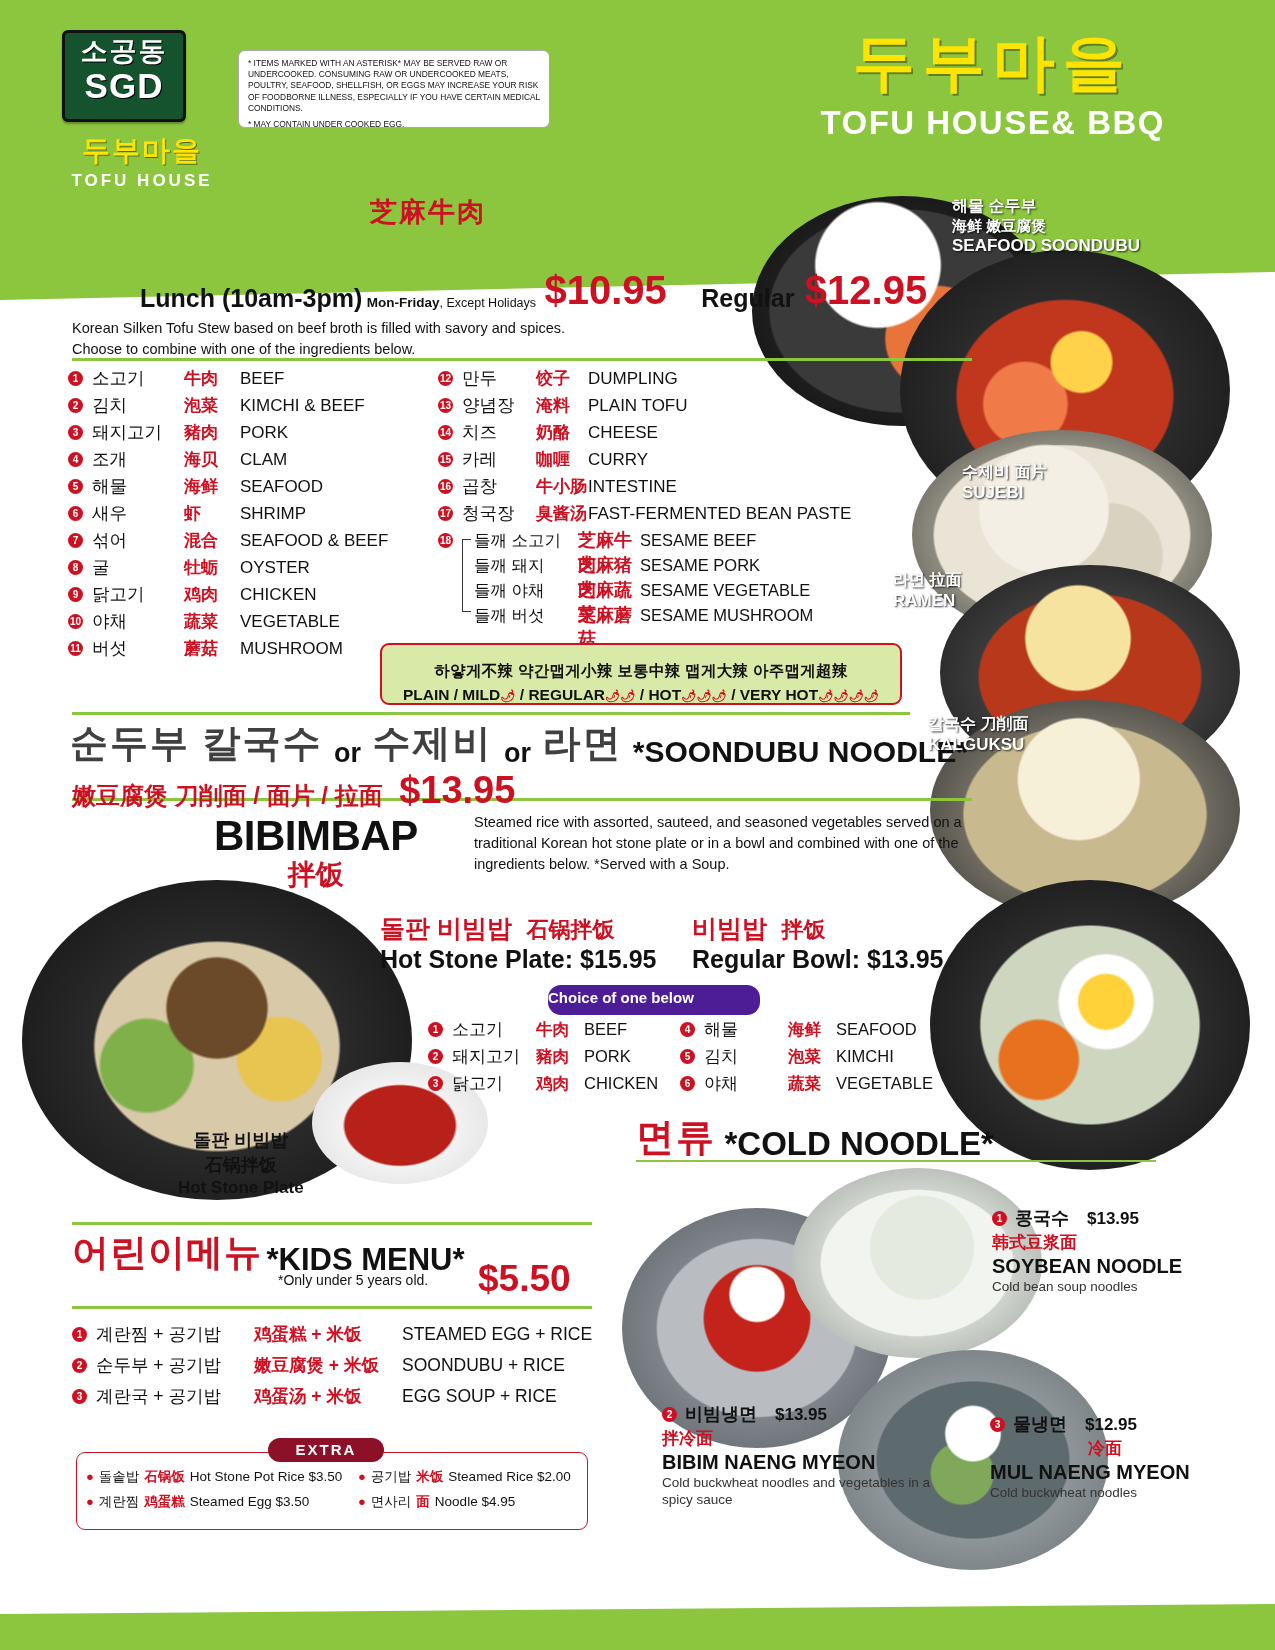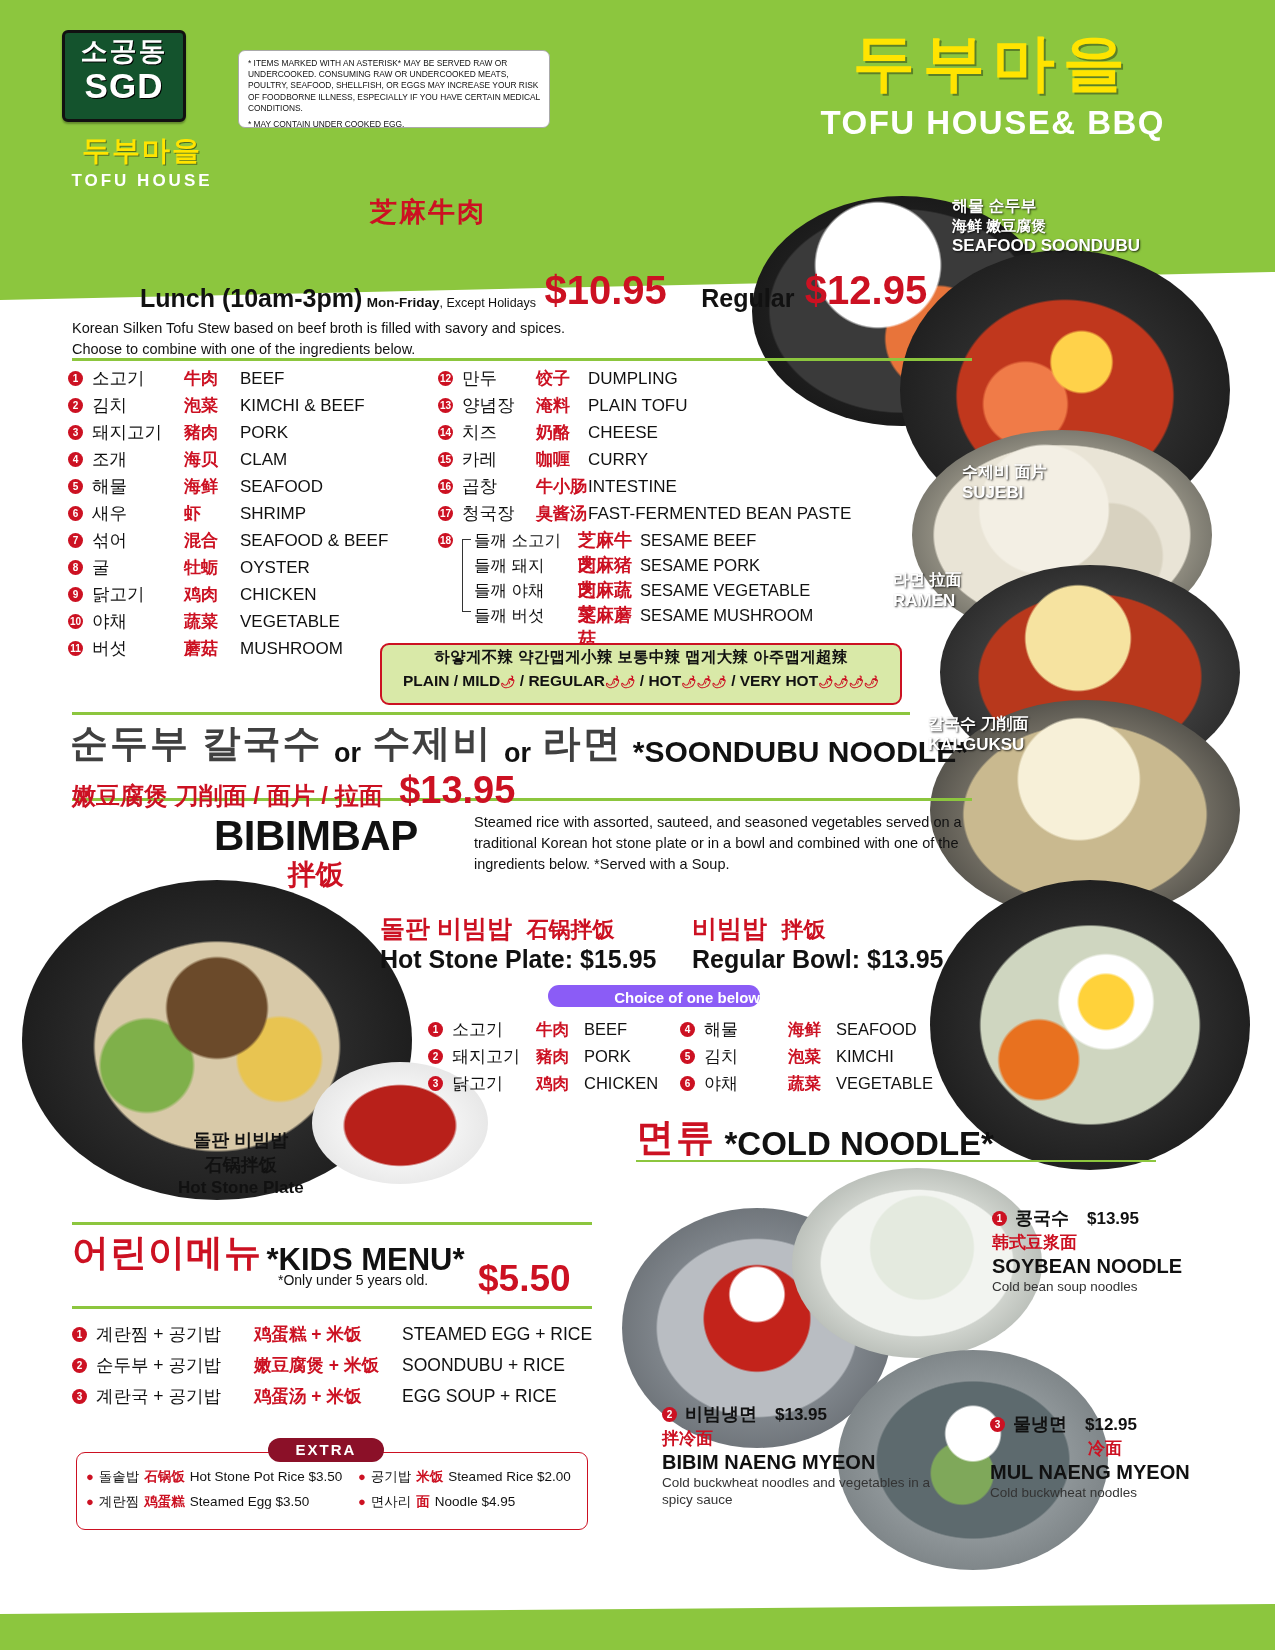--- a/index.html
+++ b/index.html
@@ -136,7 +136,7 @@
   .spice-box {
     position: absolute; left: 380px; top: 643px; width: 522px; height: 62px;
     background: #d9e9a8; border: 2px solid #cc1122; border-radius: 9px;
-    z-index: 7; padding-top: 2px; text-align: center;
+    z-index: 7; padding-top: 16px; text-align: center;
   }
   .spice-l1 { font-size: 15.5px; font-weight: bold; color: #111; letter-spacing: .3px; }
   .spice-l2 { font-size: 15.5px; font-weight: bold; color: #111; margin-top: 4px; }

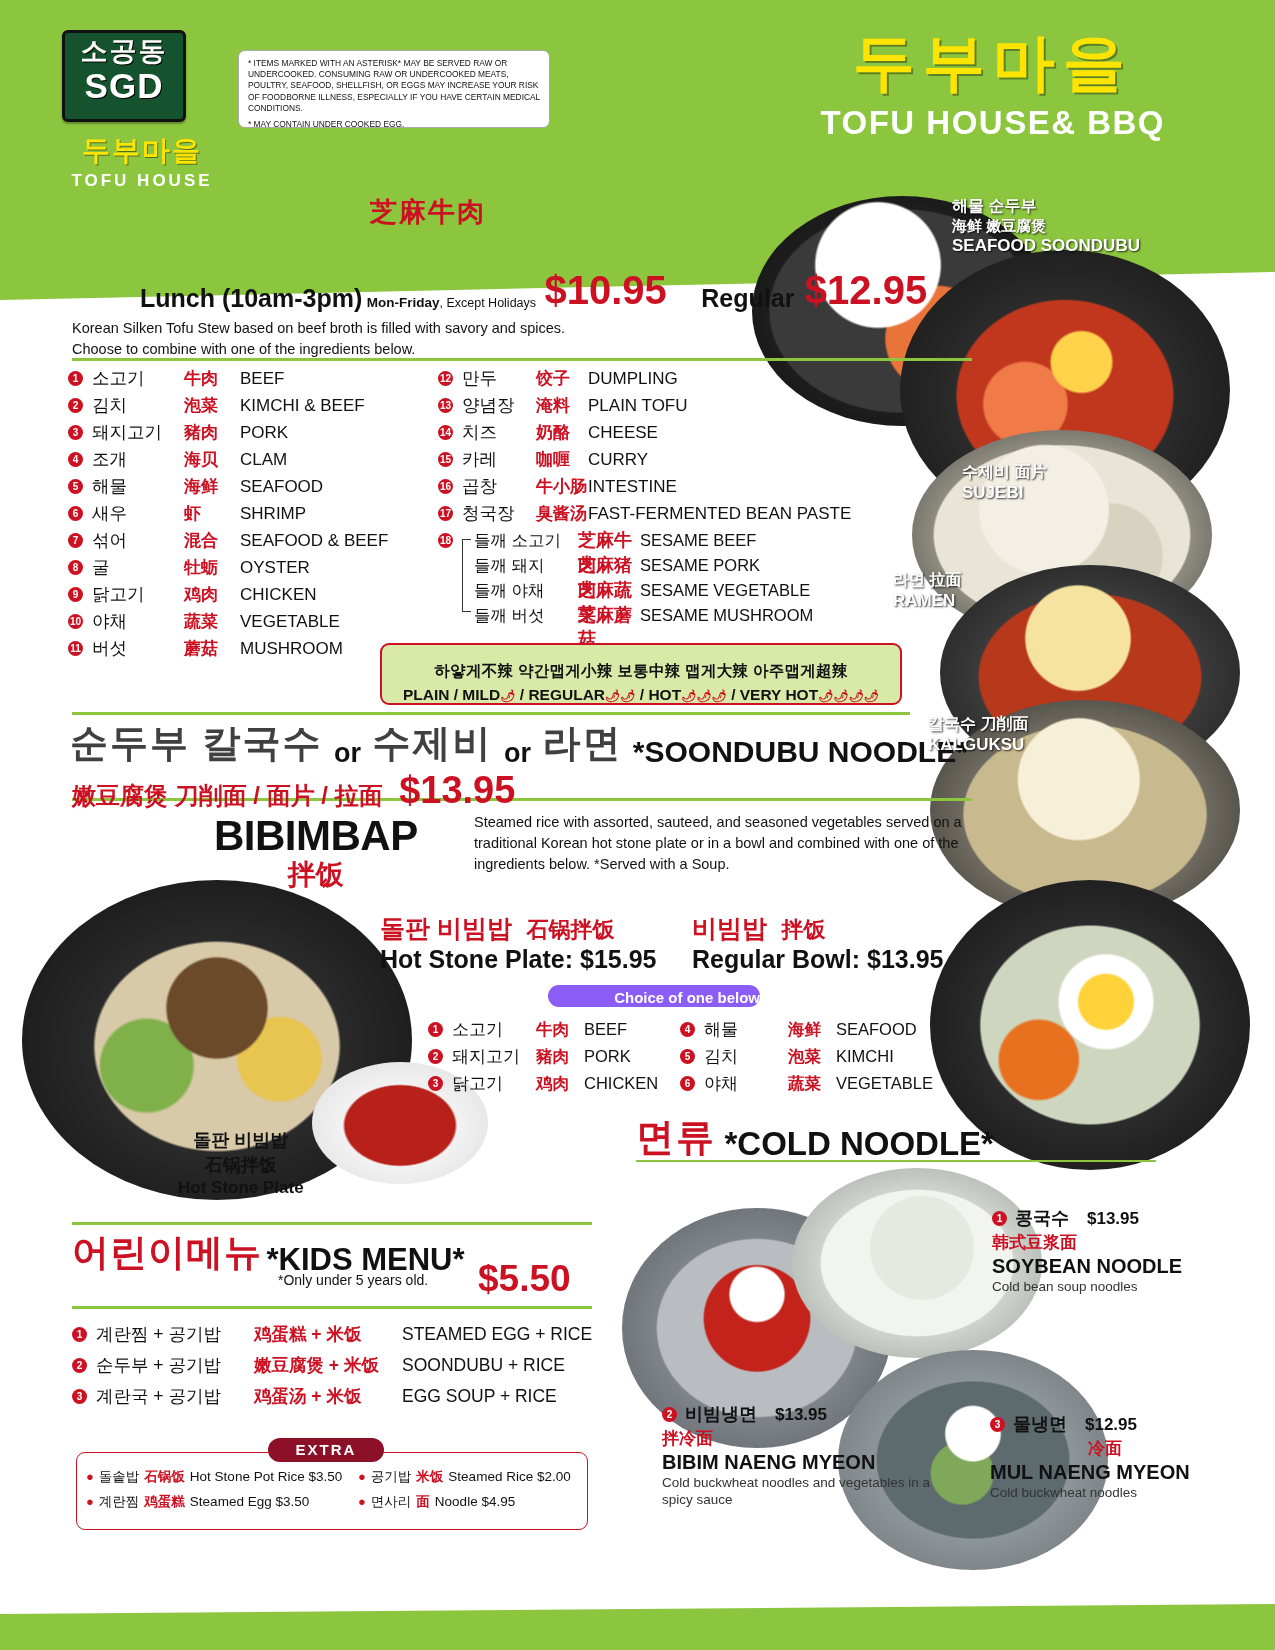--- a/index.html
+++ b/index.html
@@ -163,9 +163,9 @@
   .bb-p-en { font-size: 25px; font-weight: bold; color: #111; margin-top: 0; }
 
   .choice-pill {
-    position: absolute; left: 548px; top: 985px; width: 212px; height: 22px;
-    background: #8b5cf6; border-radius: 13px; color: #fff; font-size: 15px;
-    font-weight: bold; text-align: right; line-height: 25px; z-index: 7;
+    position: absolute; left: 548px; top: 985px; width: 212px; height: 30px;
+    background: #4c1d95; border-radius: 13px; color: #fff; font-size: 15px;
+    font-weight: bold; text-align: left; line-height: 25px; z-index: 7;
   }
 
   .bb-list { position: absolute; z-index: 7; }

